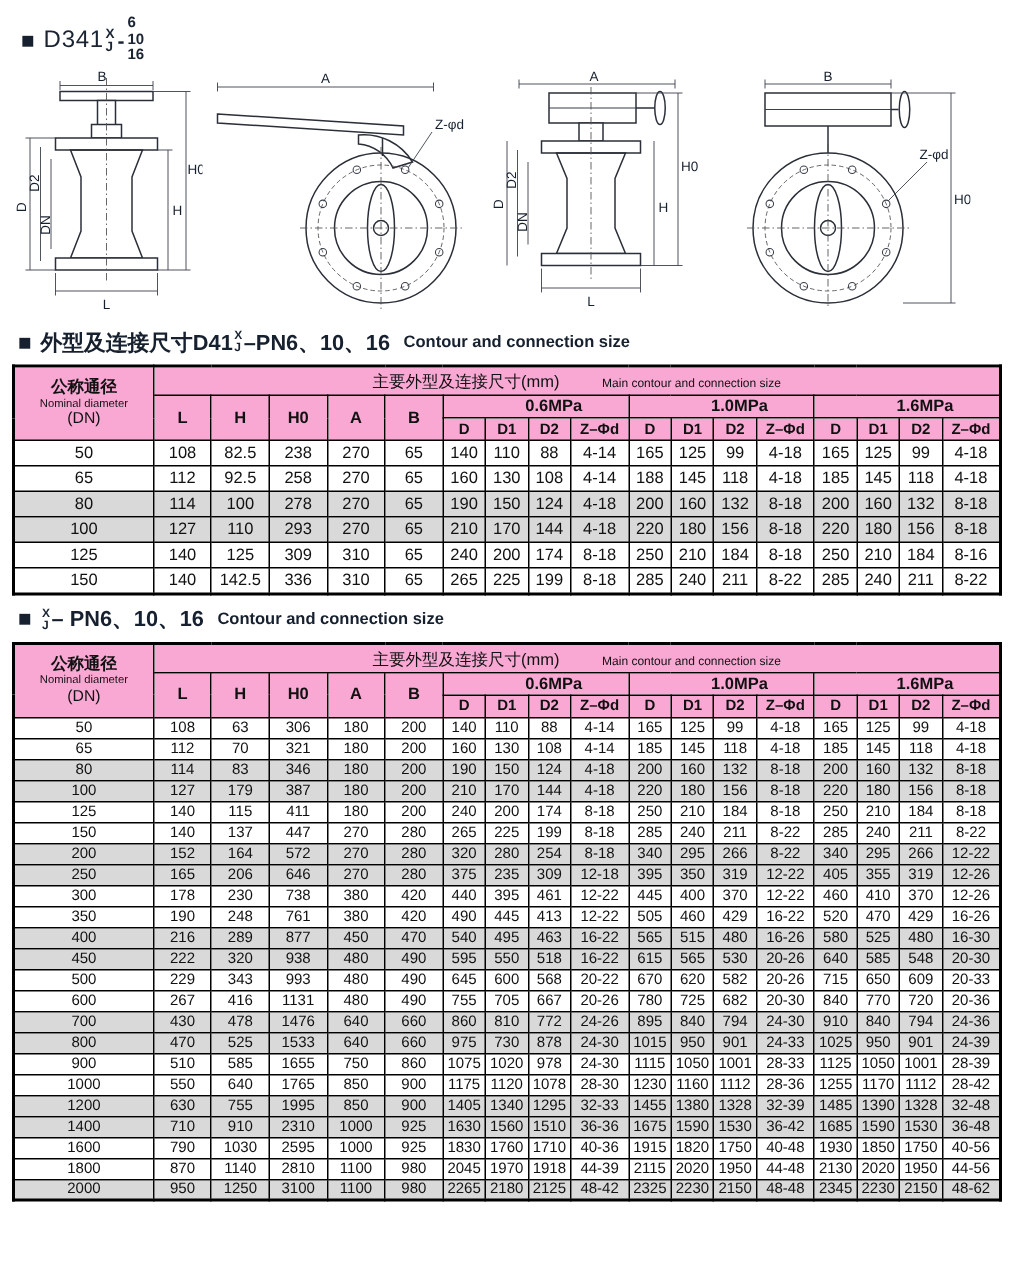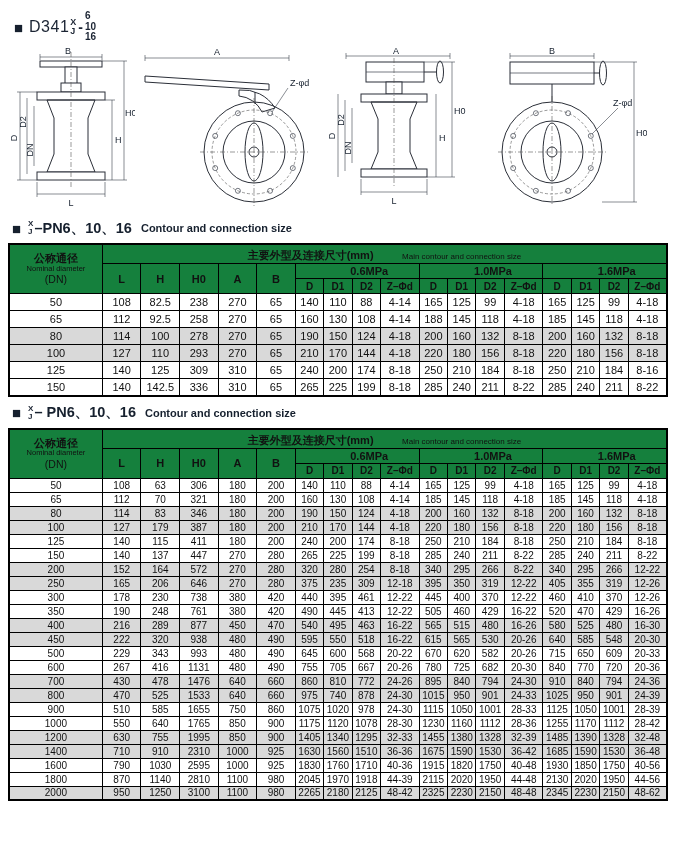--- a/index.html
+++ b/index.html
@@ -210,6 +210,7 @@
 
   <div class="section-header">
     <span class="bullet">■</span>
+    <span class="sec-zh">外型及连接尺寸D41</span>
     <span class="supsub">
       <span>X</span>
       <span>J</span>

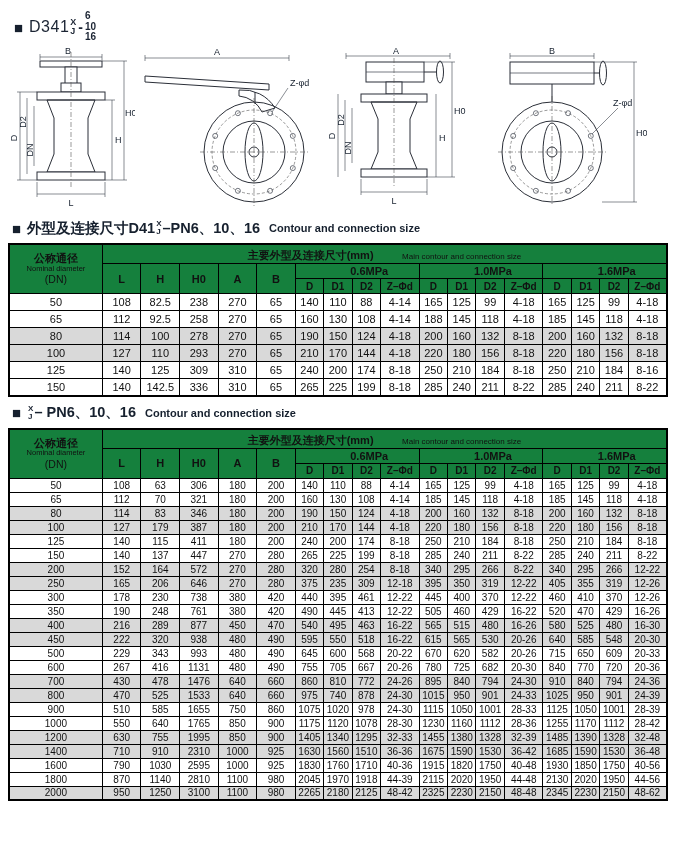--- a/index.html
+++ b/index.html
@@ -46,7 +46,7 @@
     border:1px solid #000; text-align:center; vertical-align:middle;
     padding:0; white-space:nowrap; overflow:hidden; color:#111;
   }
-  .dim-table thead th { background:#15803d; font-weight:bold; }
+  .dim-table thead th { background:#f9a8d4; font-weight:bold; }
   .hdr-dn-zh { font-size:11px; font-weight:bold; display:block; line-height:1.15; }
   .hdr-dn-en { font-size:7.5px; font-weight:normal; display:block; line-height:1.1; }
   .hdr-dn-u  { font-size:10.5px; font-weight:normal; display:block; line-height:1.2; }

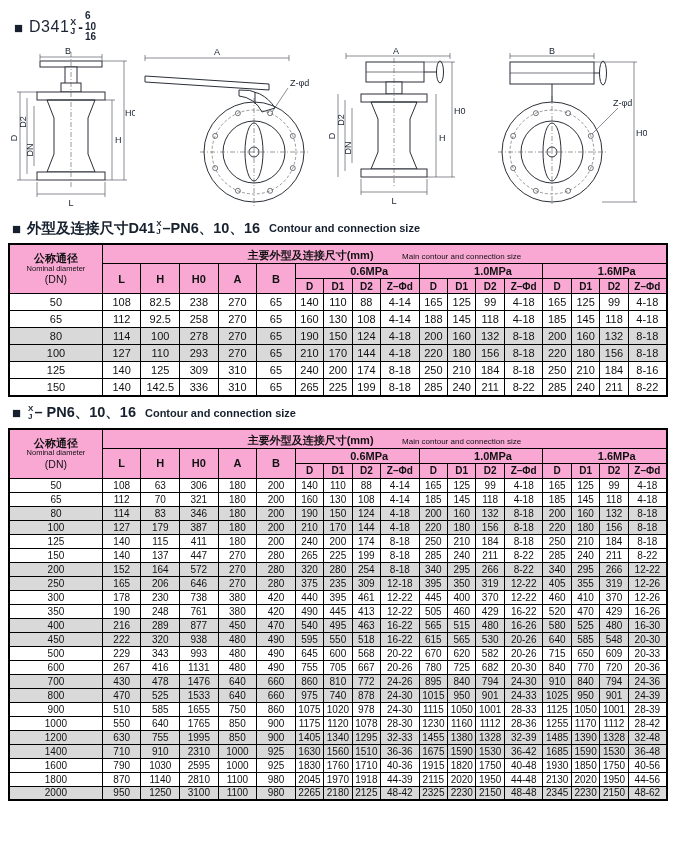--- a/index.html
+++ b/index.html
@@ -50,7 +50,7 @@
   .hdr-dn-zh { font-size:11px; font-weight:bold; display:block; line-height:1.15; }
   .hdr-dn-en { font-size:7.5px; font-weight:normal; display:block; line-height:1.1; }
   .hdr-dn-u  { font-size:10.5px; font-weight:normal; display:block; line-height:1.2; }
-  .hdr-main-zh { font-size:11px; font-weight:bold; }
+  .hdr-main-zh { font-size:11px; font-weight:normal; }
   .hdr-main-en { font-size:8px; font-weight:normal;margin-left:24px; }
   th.hdr-main-cell { height:18px; }
   th.hdr-press { font-size:11px; font-weight:normal; height:15px;padding-left:24px; }

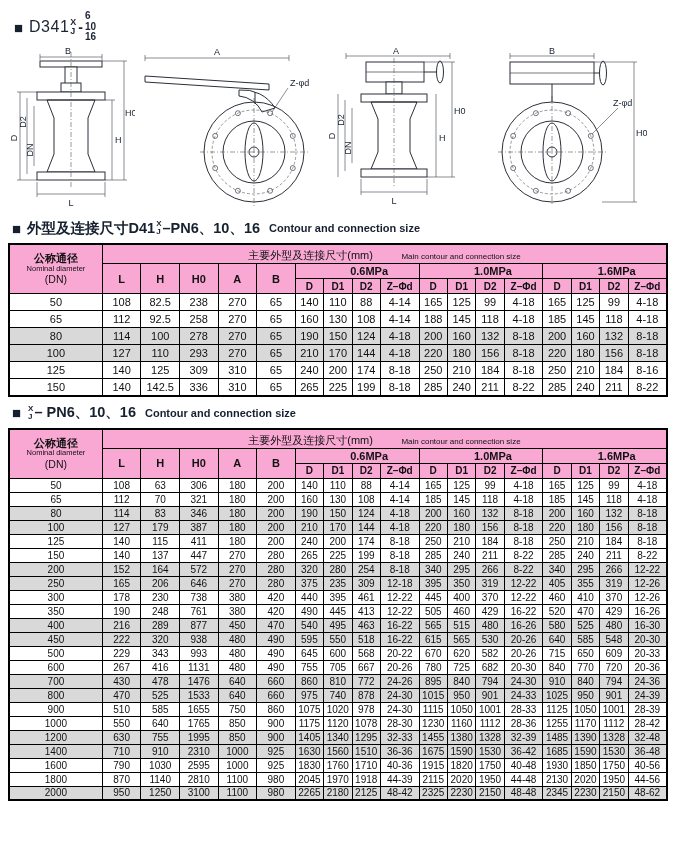--- a/index.html
+++ b/index.html
@@ -778,7 +778,7 @@
           <td>640</td>
           <td>660</td>
           <td>975</td>
-          <td>740</td>
+          <td>730</td>
           <td>878</td>
           <td>24-30</td>
           <td>1015</td>

